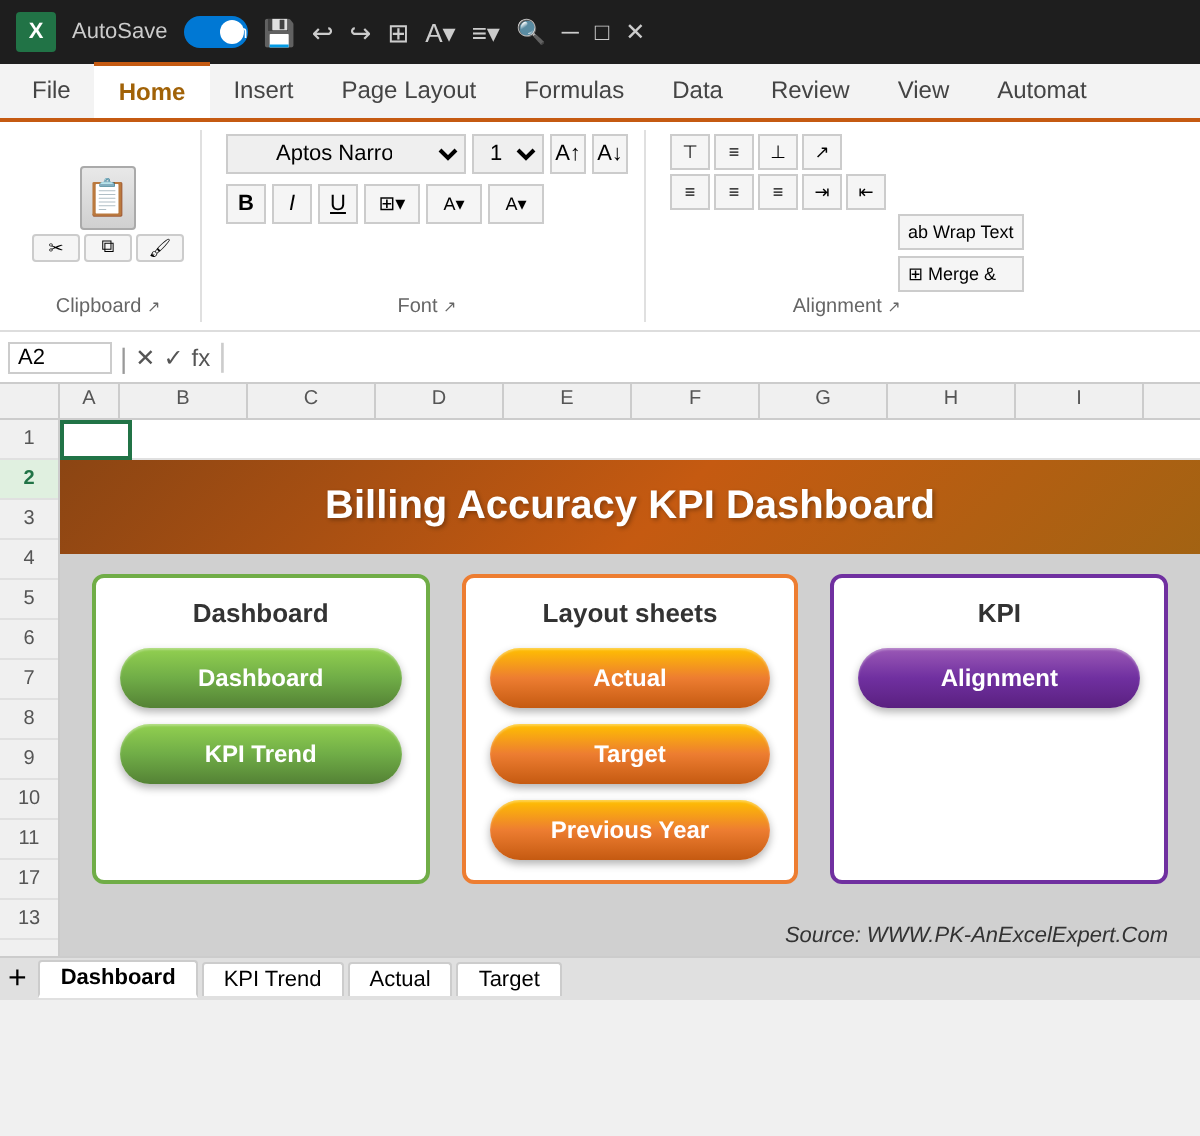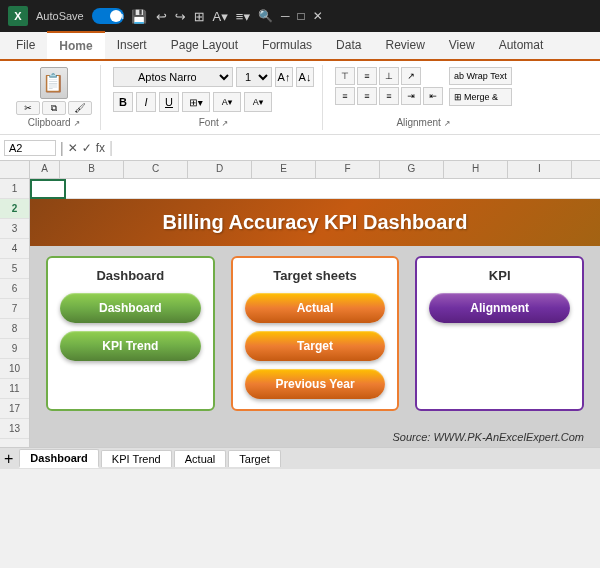--- a/index.html
+++ b/index.html
@@ -59,7 +59,7 @@
     }
     .ribbon-tab.active {
       background: white;
-      color: #737373;
+      color: #a16207;
       font-weight: bold;
       border-top: 2px solid #c55a11;
       margin-top: -1px;

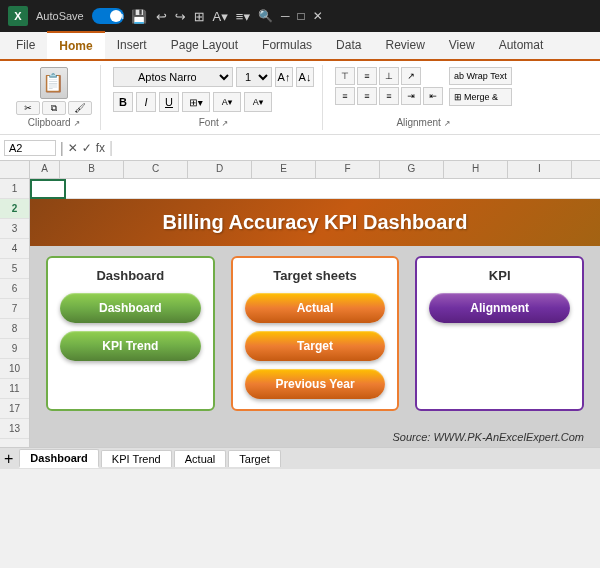--- a/index.html
+++ b/index.html
@@ -456,7 +456,7 @@
         </div>
       </div>
       <div style="display:flex;flex-direction:column;gap:3px;">
-        <div class="wrap-btn" style="font-size:9px;">ab Wrap Text</div>
+        <div class="wrap-btn" style="font-size:9px;margin-top:40px;">ab Wrap Text</div>
         <div class="merge-btn" style="font-size:9px;">⊞ Merge &amp;</div>
       </div>
     </div>

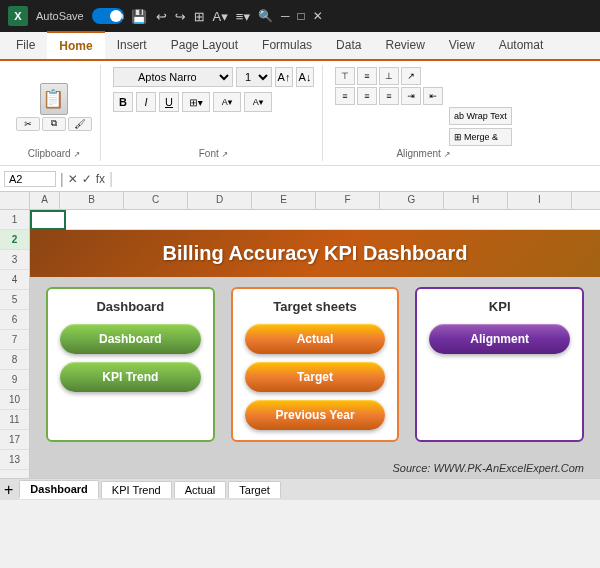--- a/index.html
+++ b/index.html
@@ -532,7 +532,7 @@
           </div>
 
           <div class="nav-section input-section">
-            <div class="section-title">Target sheets</div>
+            <div class="section-title">Layout sheets</div>
             <div class="nav-buttons">
               <button class="nav-btn orange">Actual</button>
               <button class="nav-btn orange">Target</button>

